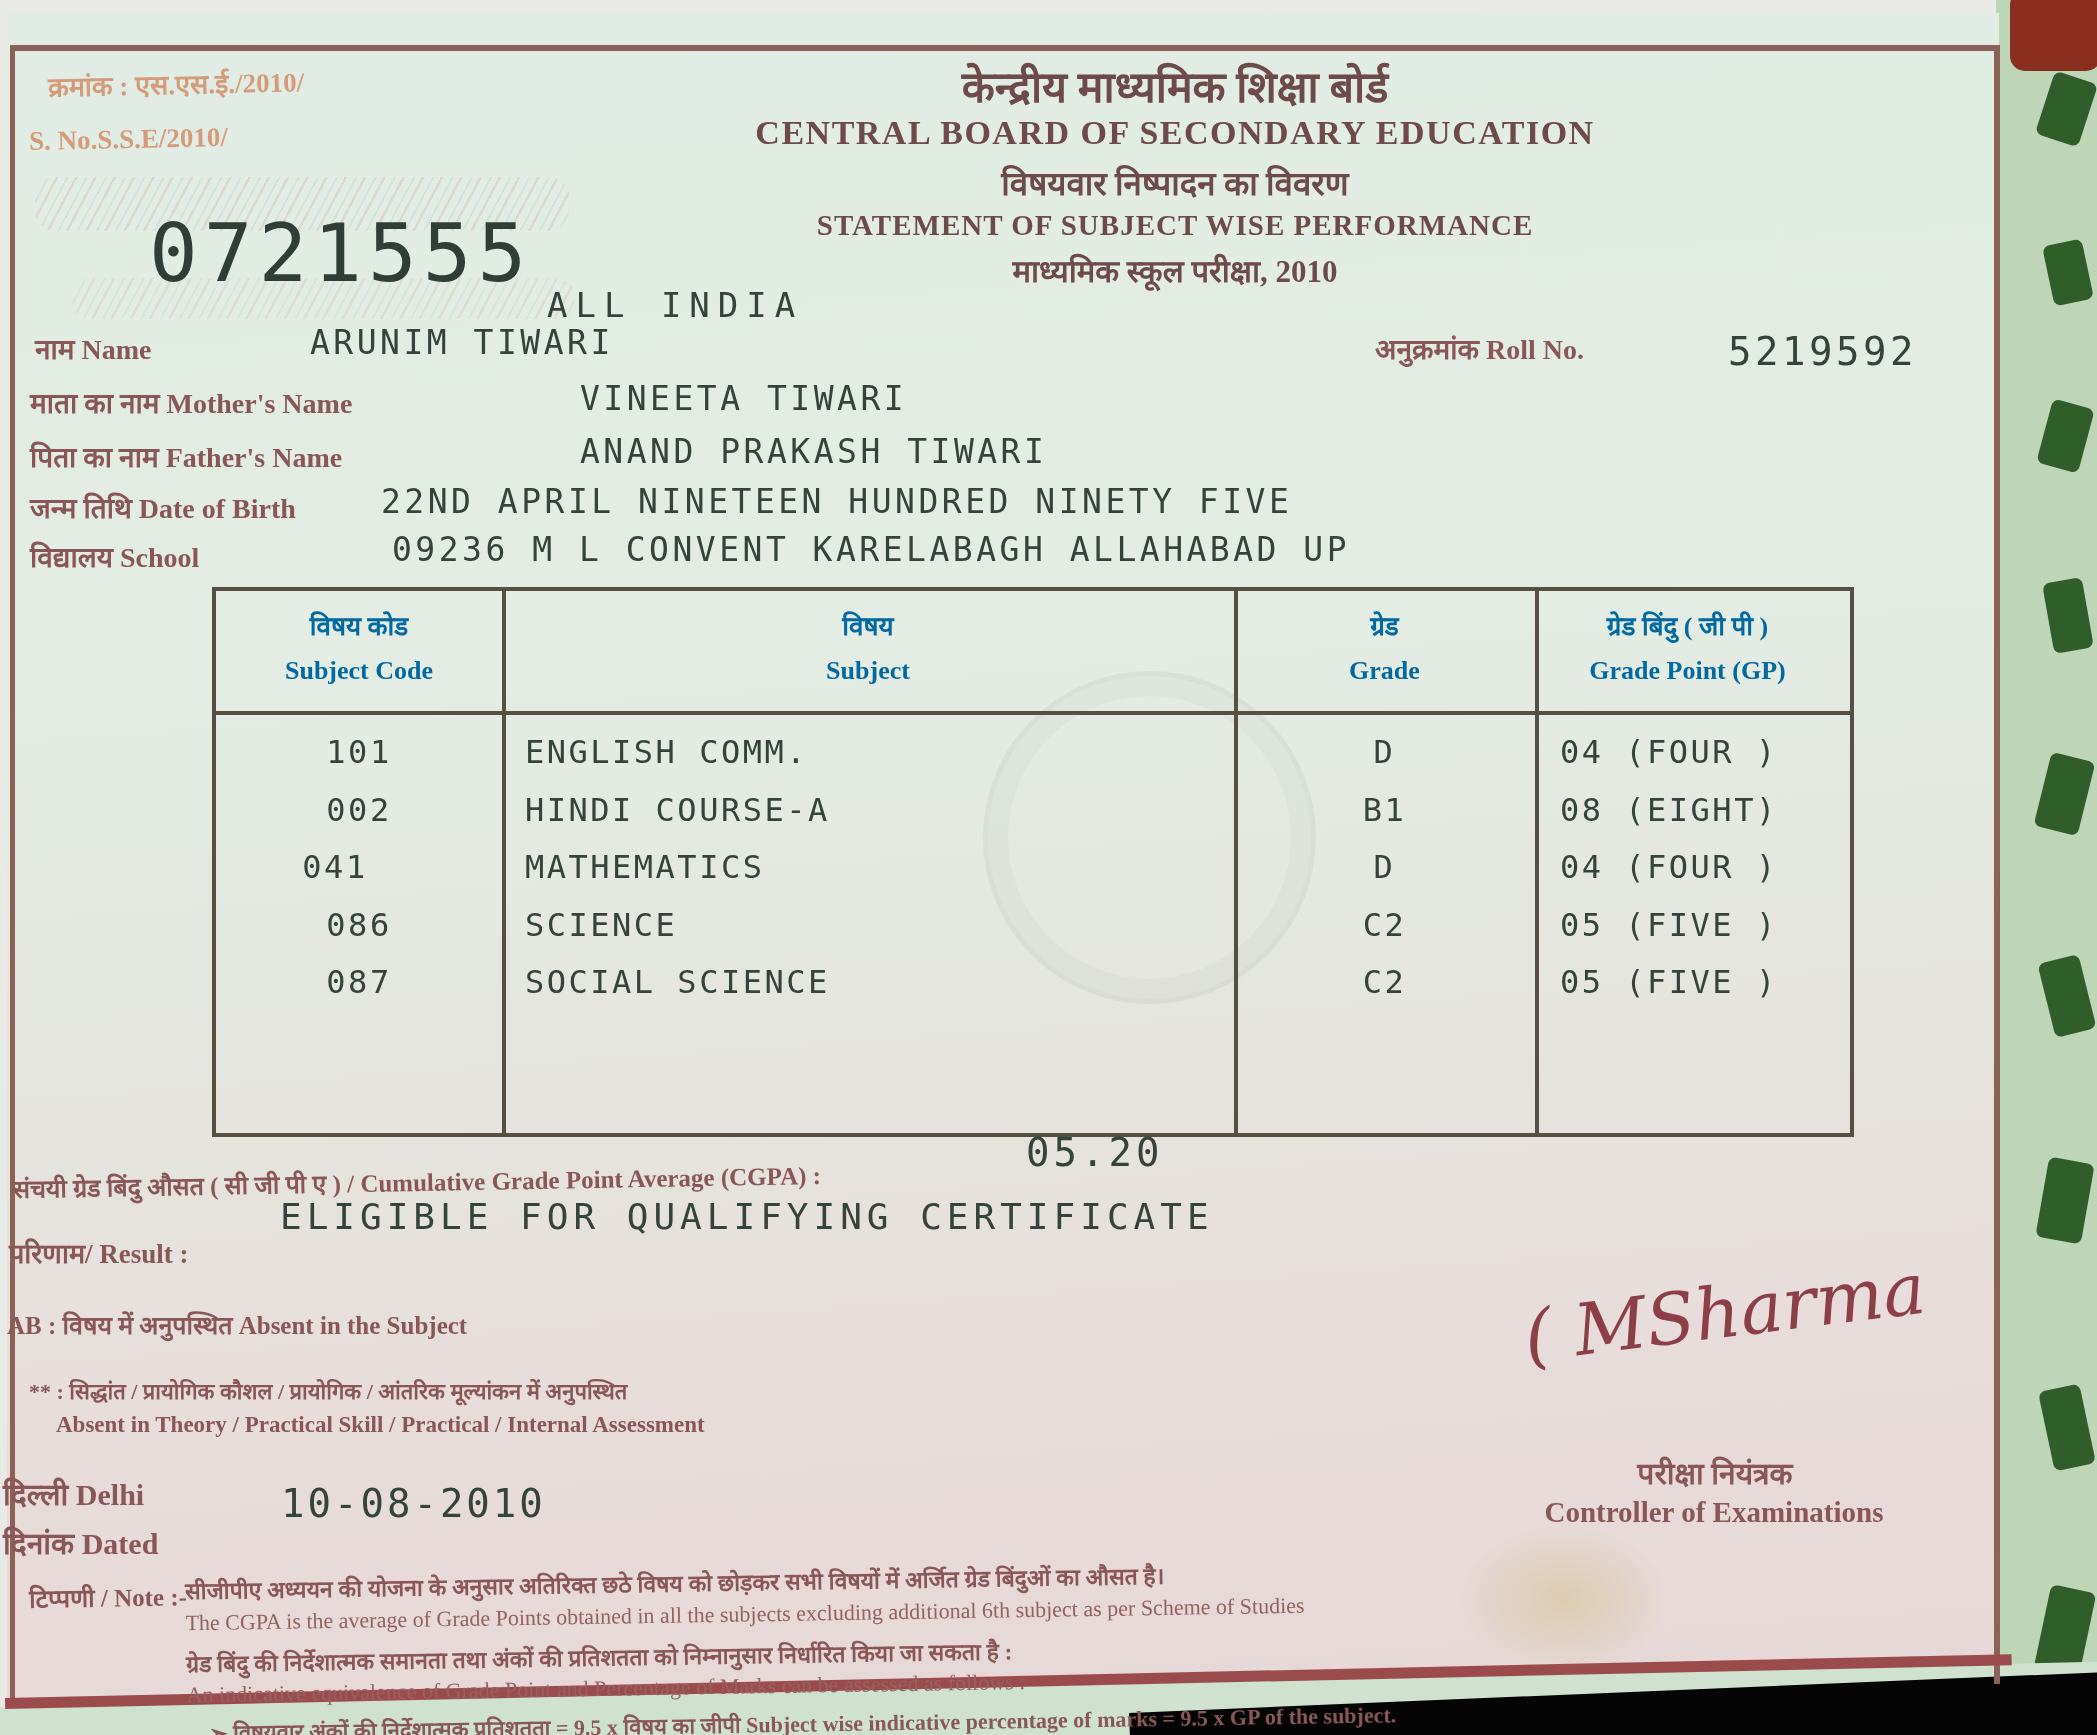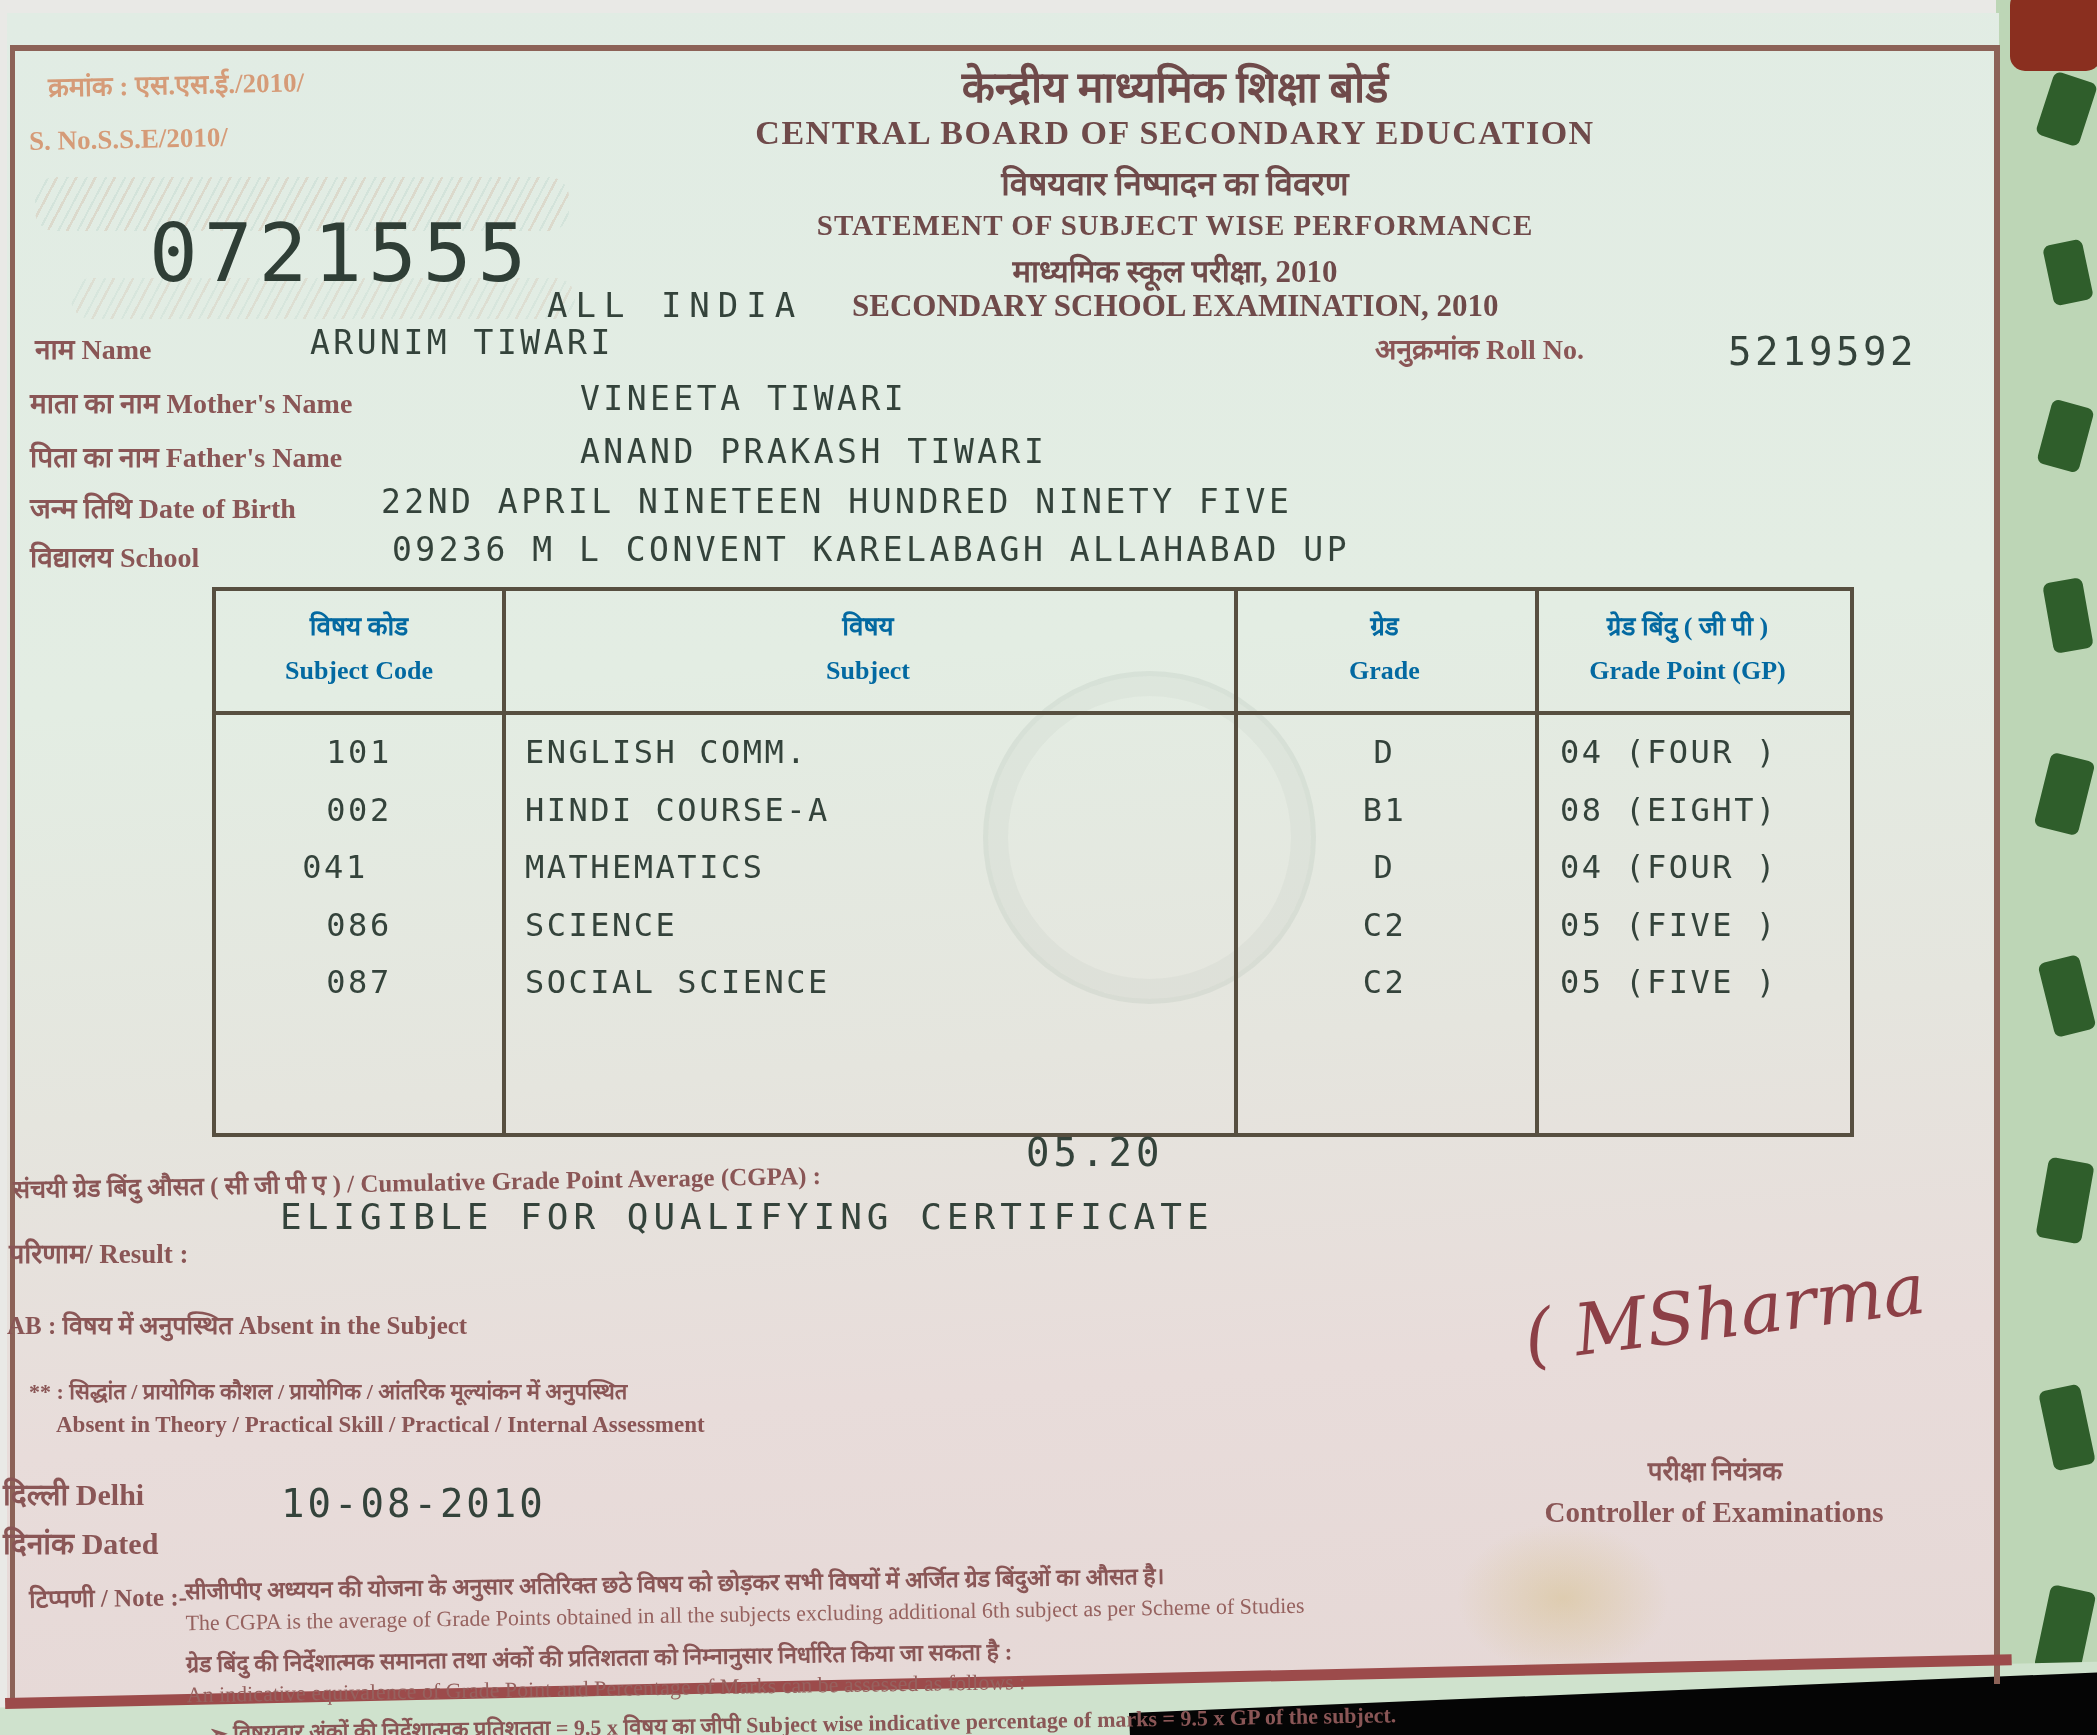--- a/index.html
+++ b/index.html
@@ -77,7 +77,6 @@
   <div class="abs hdr" style="left:0;top:209px;width:2350px;text-align:center;font-size:29px;letter-spacing:1px;">STATEMENT OF SUBJECT WISE PERFORMANCE</div>
   <div class="abs hdr" style="left:0;top:249px;width:2350px;text-align:center;font-size:31px;">माध्यमिक स्कूल परीक्षा, 2010</div>
   <div class="abs mono" style="left:547px;top:285px;font-size:34px;letter-spacing:8px;">ALL INDIA</div>
-  <div class="abs hdr" style="left:852px;top:288px;font-size:31px;">SECONDARY SCHOOL EXAMINATION, 2010</div>
 
   <div class="abs hi" style="left:35px;top:329px;font-size:28px;">नाम Name</div>
   <div class="abs mono" style="left:310px;top:323px;font-size:33px;letter-spacing:3.5px;">ARUNIM TIWARI</div>

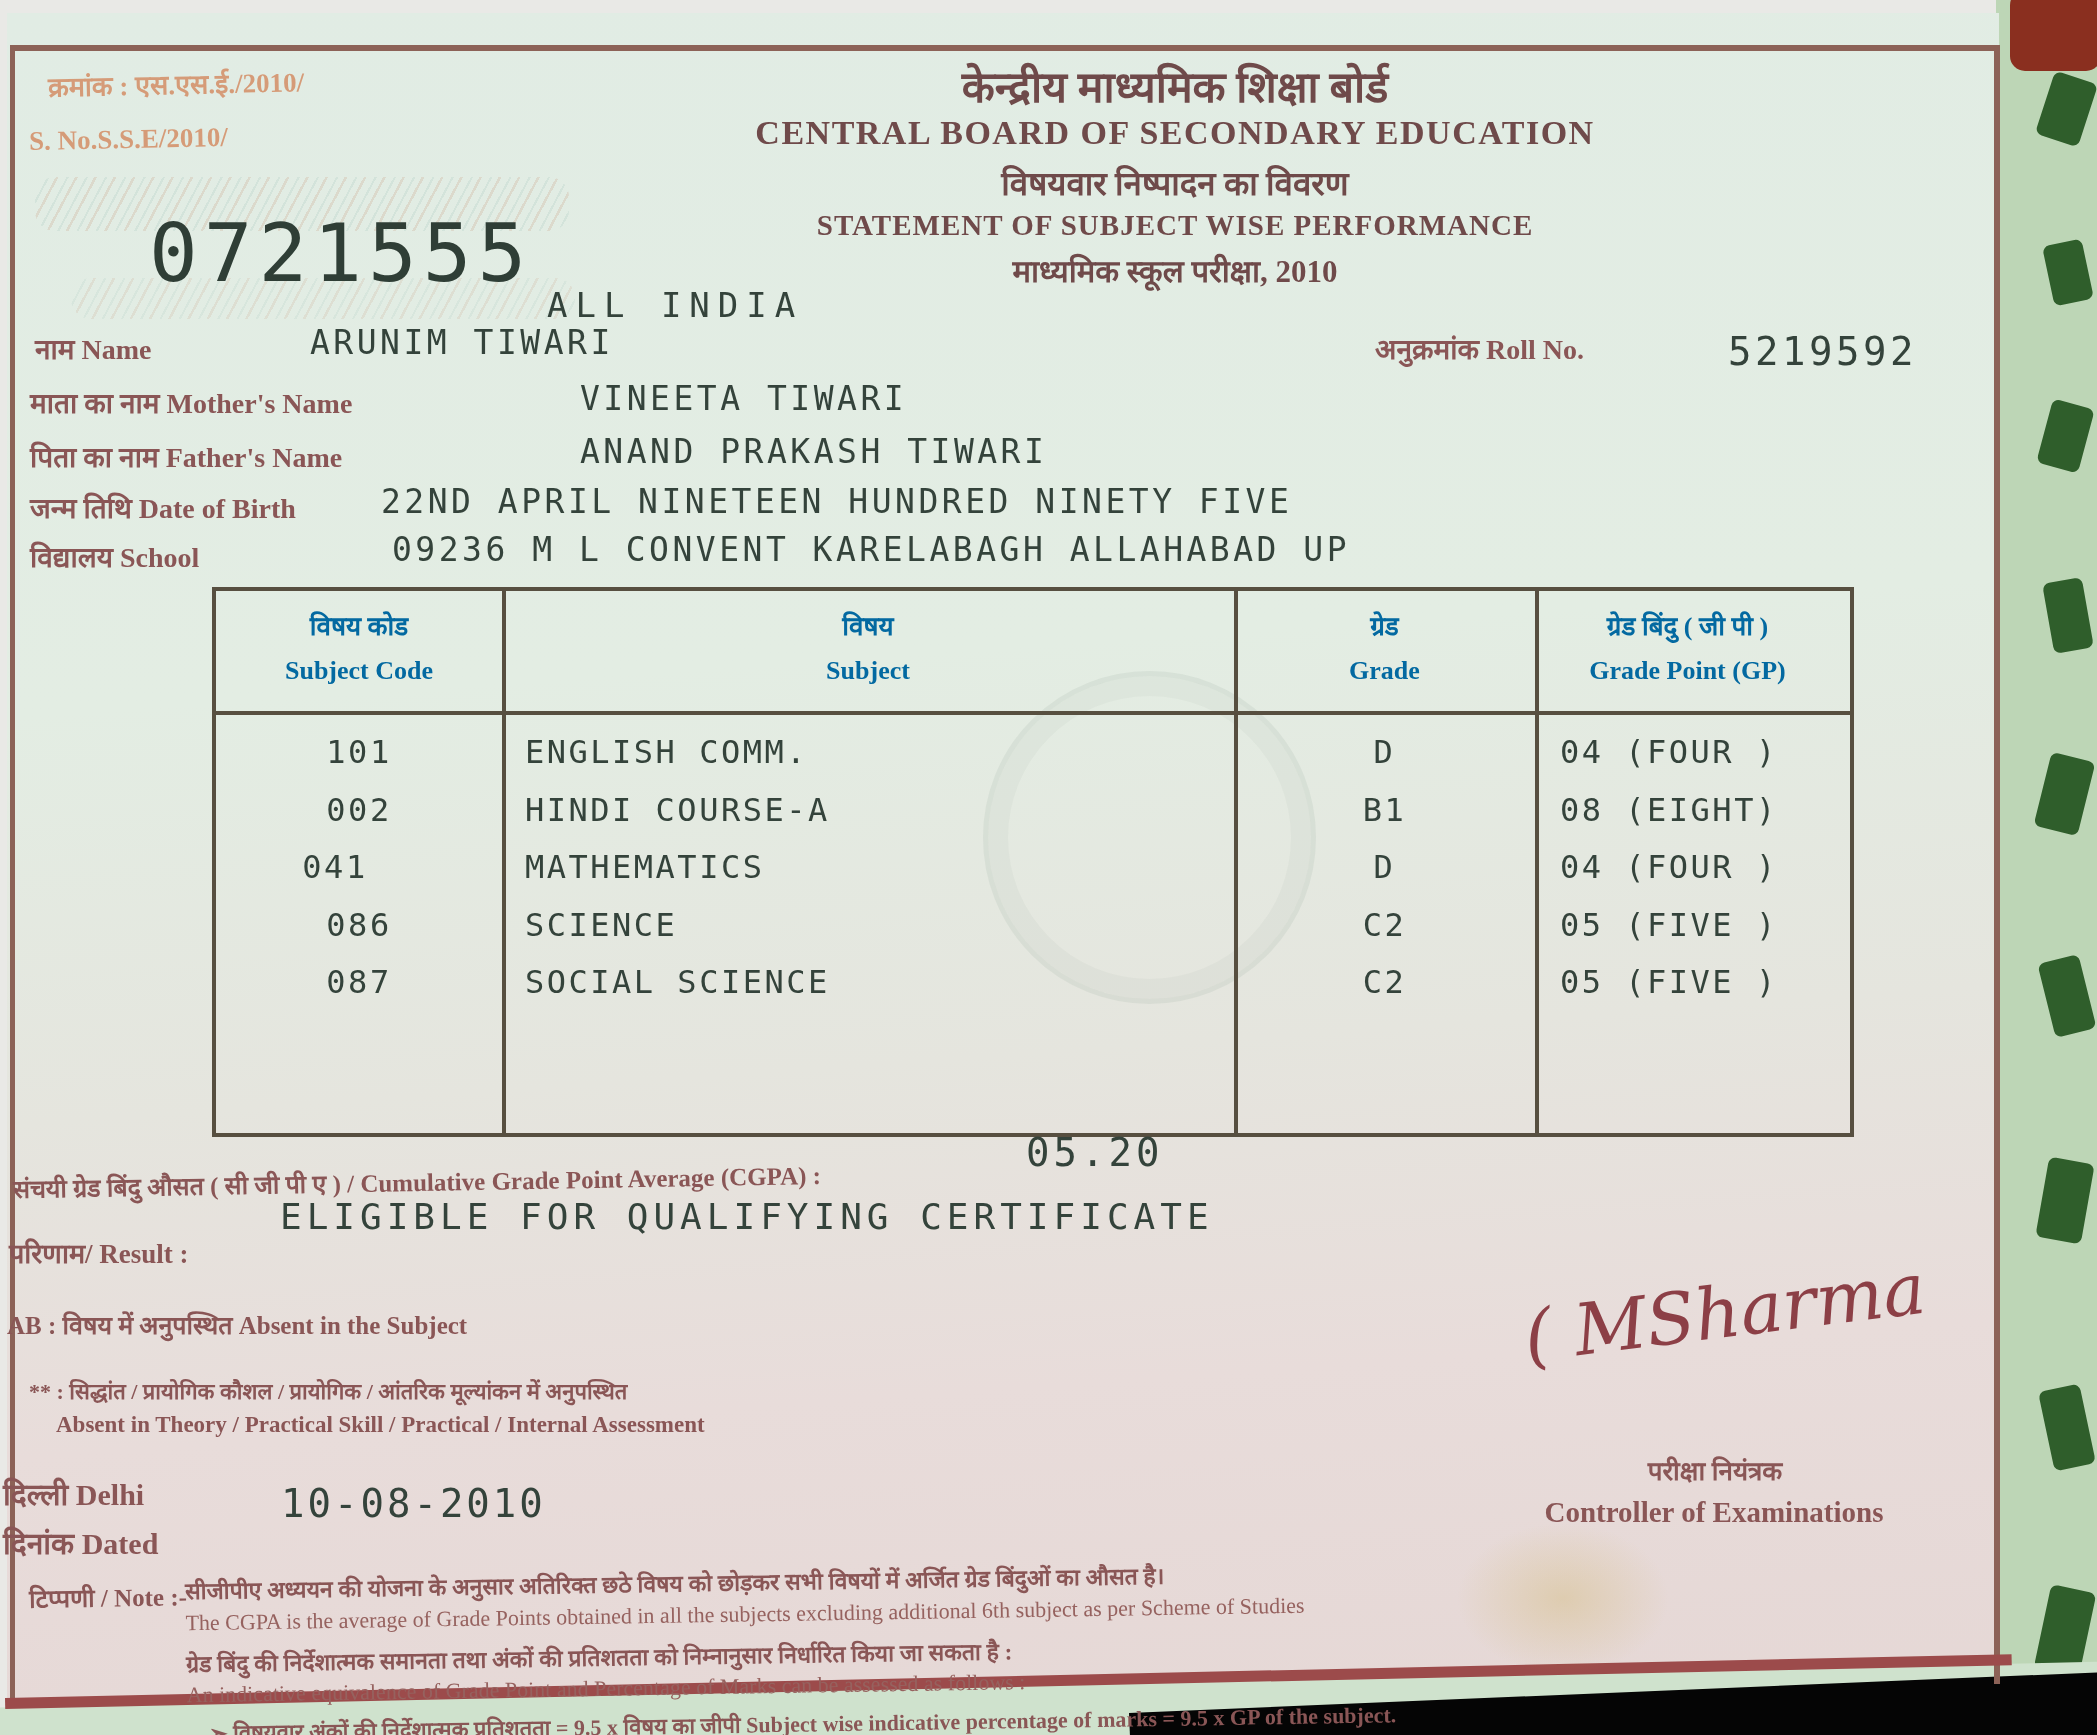--- a/index.html
+++ b/index.html
@@ -159,7 +159,7 @@
   <div class="abs hi" style="left:3px;top:1522px;font-size:30px;">दिनांक Dated</div>
 
   <div class="abs sig" style="left:1523px;top:1271px;font-size:71px;">( MSharma</div>
-  <div class="abs hi" style="left:1503px;top:1452px;width:424px;text-align:center;font-size:26px;">परीक्षा नियंत्रक</div>
+  <div class="abs hi" style="left:1503px;top:1452px;width:424px;text-align:center;font-size:30px;">परीक्षा नियंत्रक</div>
   <div class="abs hi" style="left:1477px;top:1496px;width:474px;text-align:center;font-size:29px;">Controller of Examinations</div>
   <div class="stain"></div>
 

